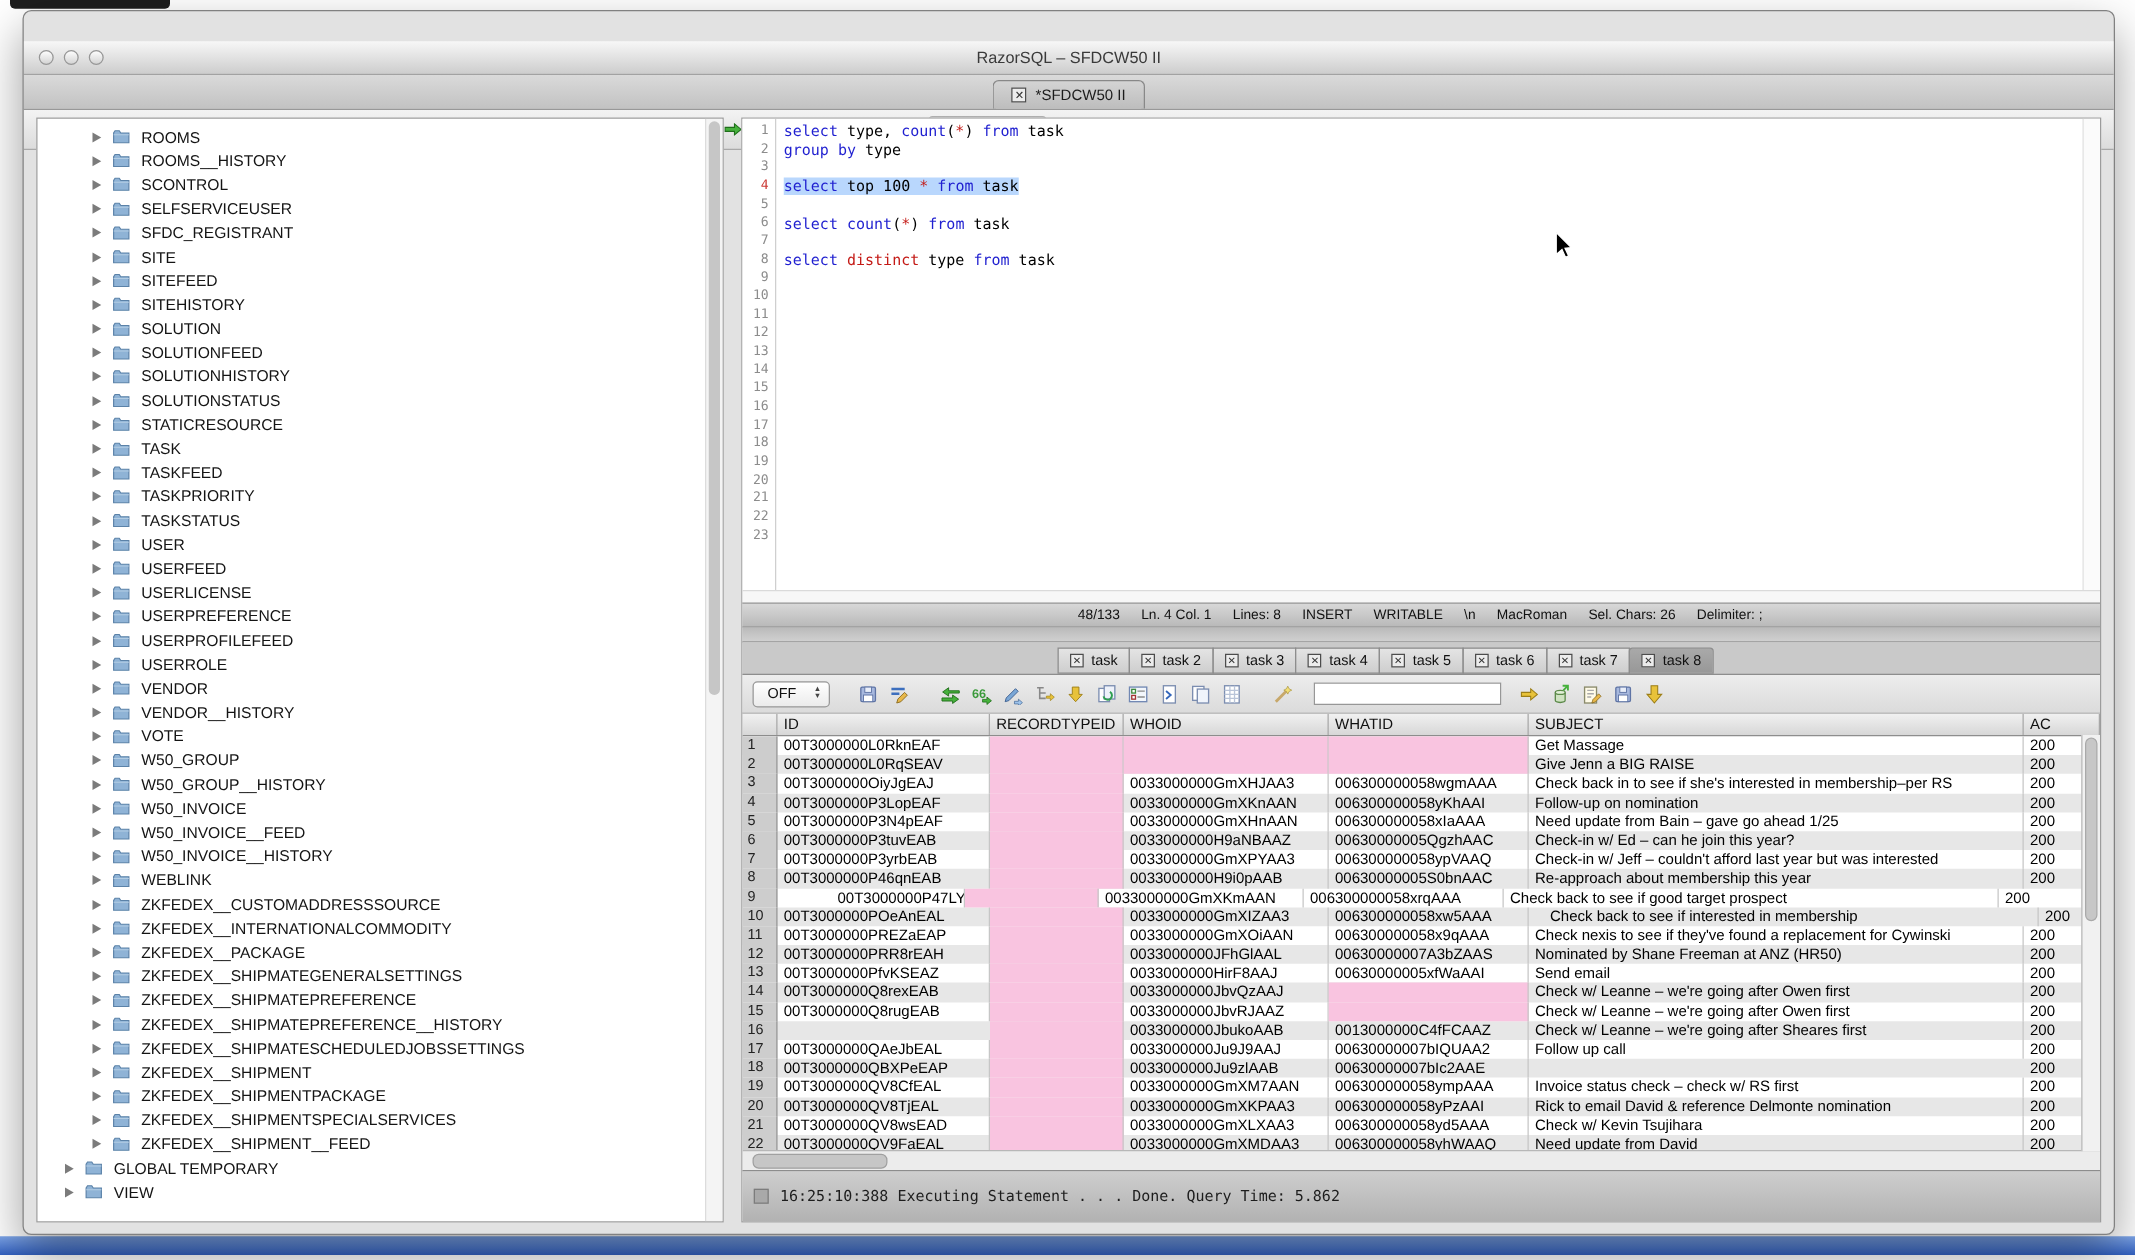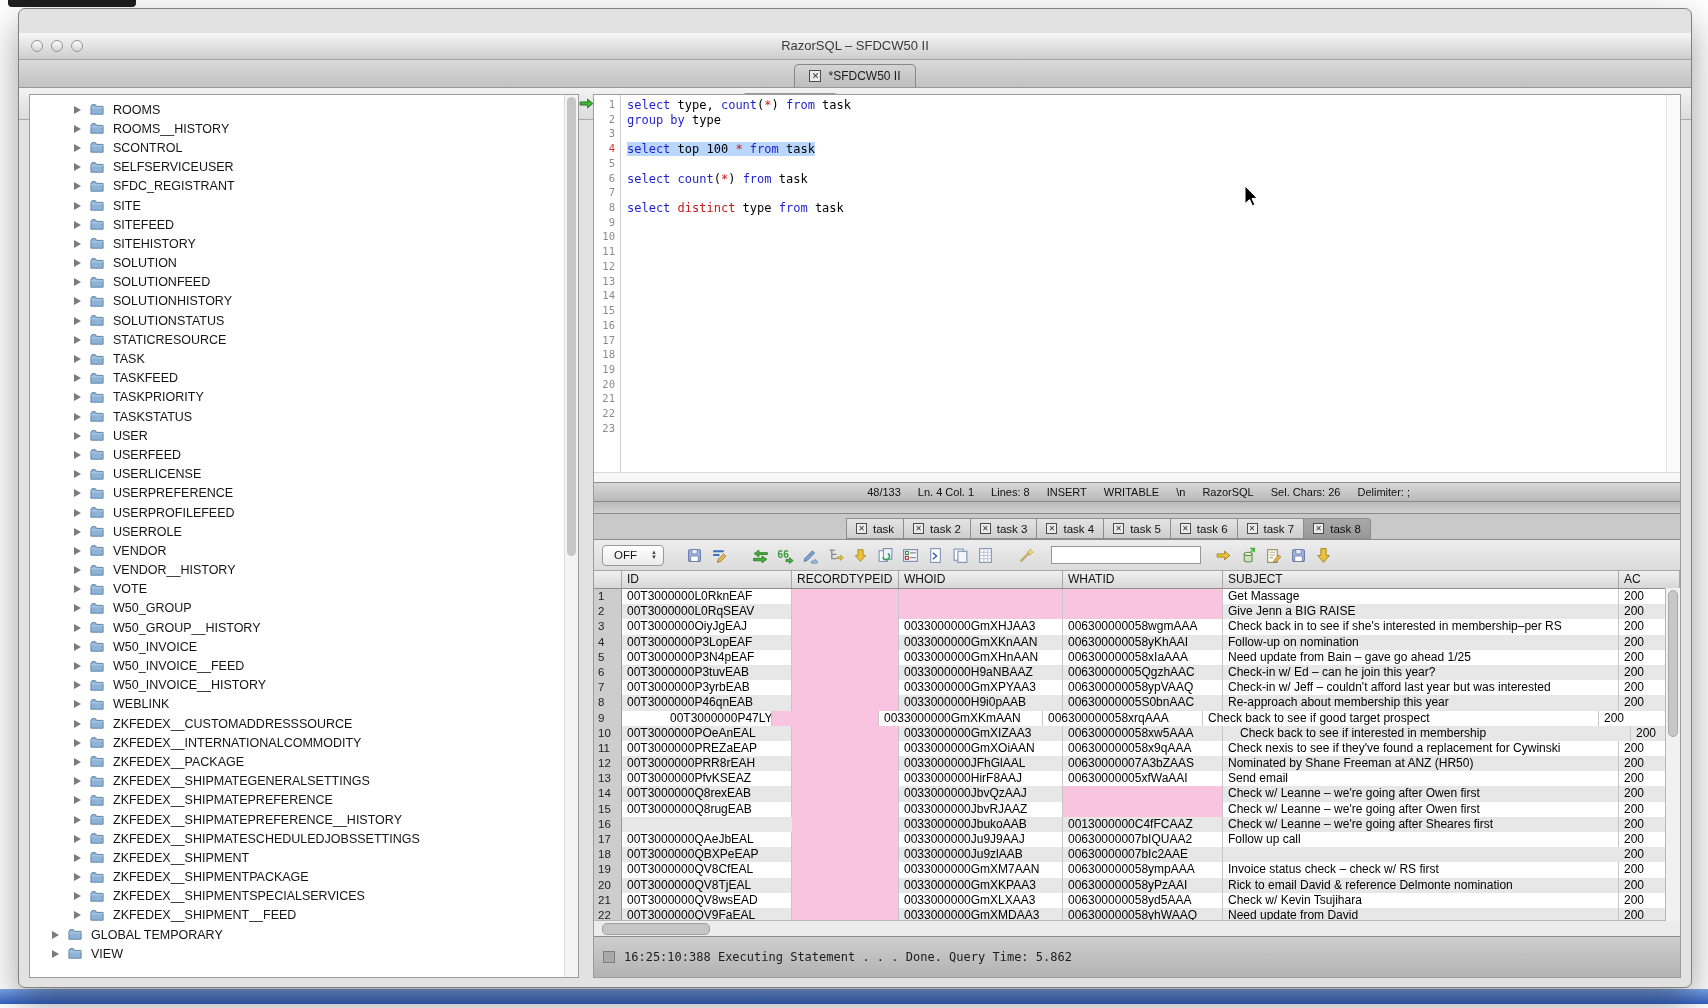--- a/index.html
+++ b/index.html
@@ -851,7 +851,7 @@
         <span>INSERT</span>
         <span>WRITABLE</span>
         <span>\n</span>
-        <span>RazorSQL</span>
+        <span>MacRoman</span>
         <span>Sel. Chars: 26</span>
         <span>Delimiter: ;</span>
       </div>

